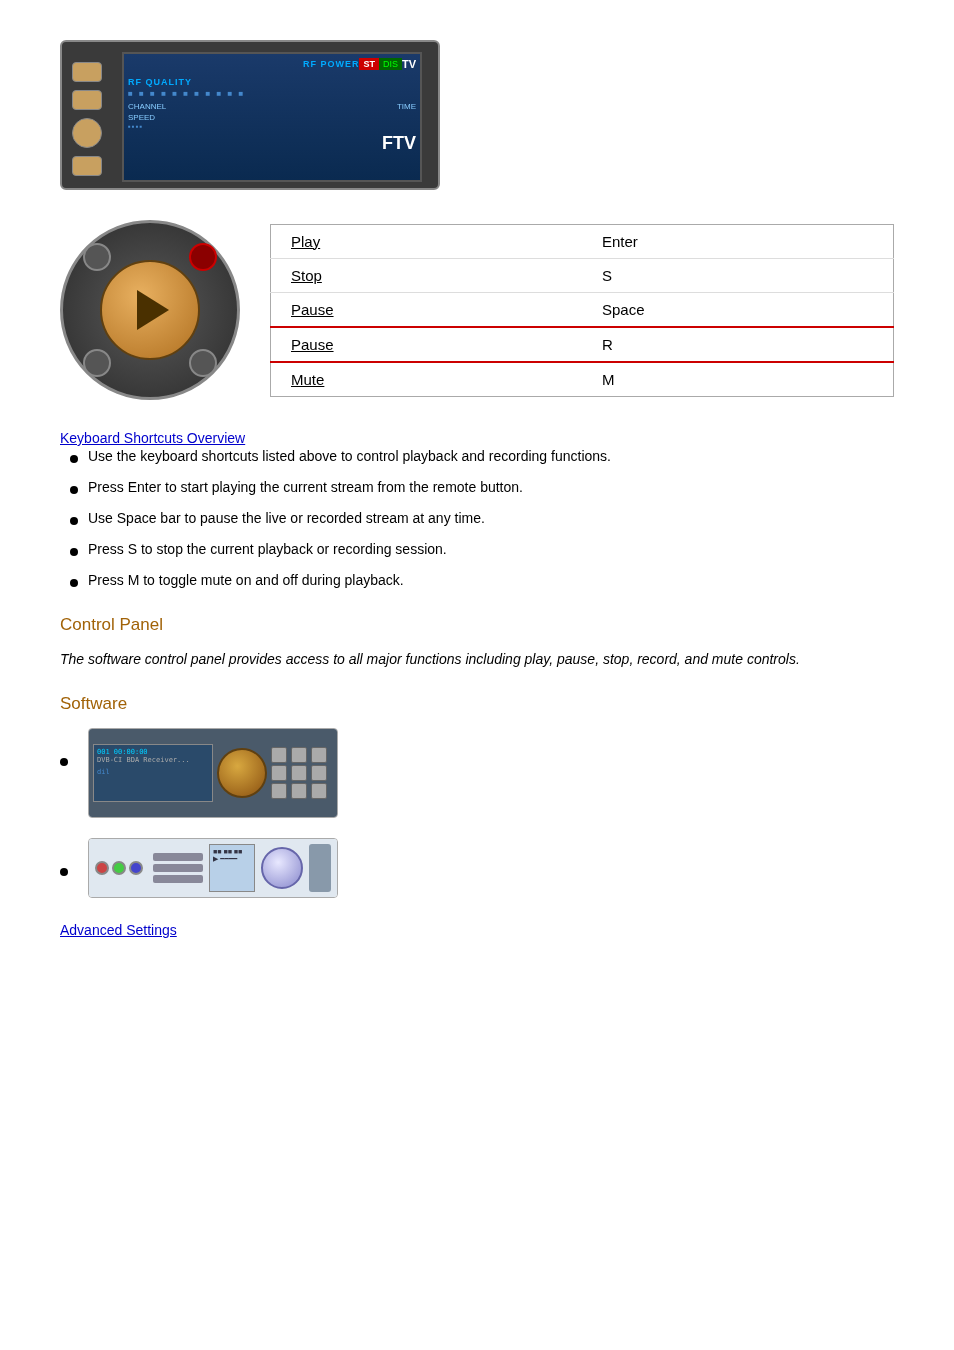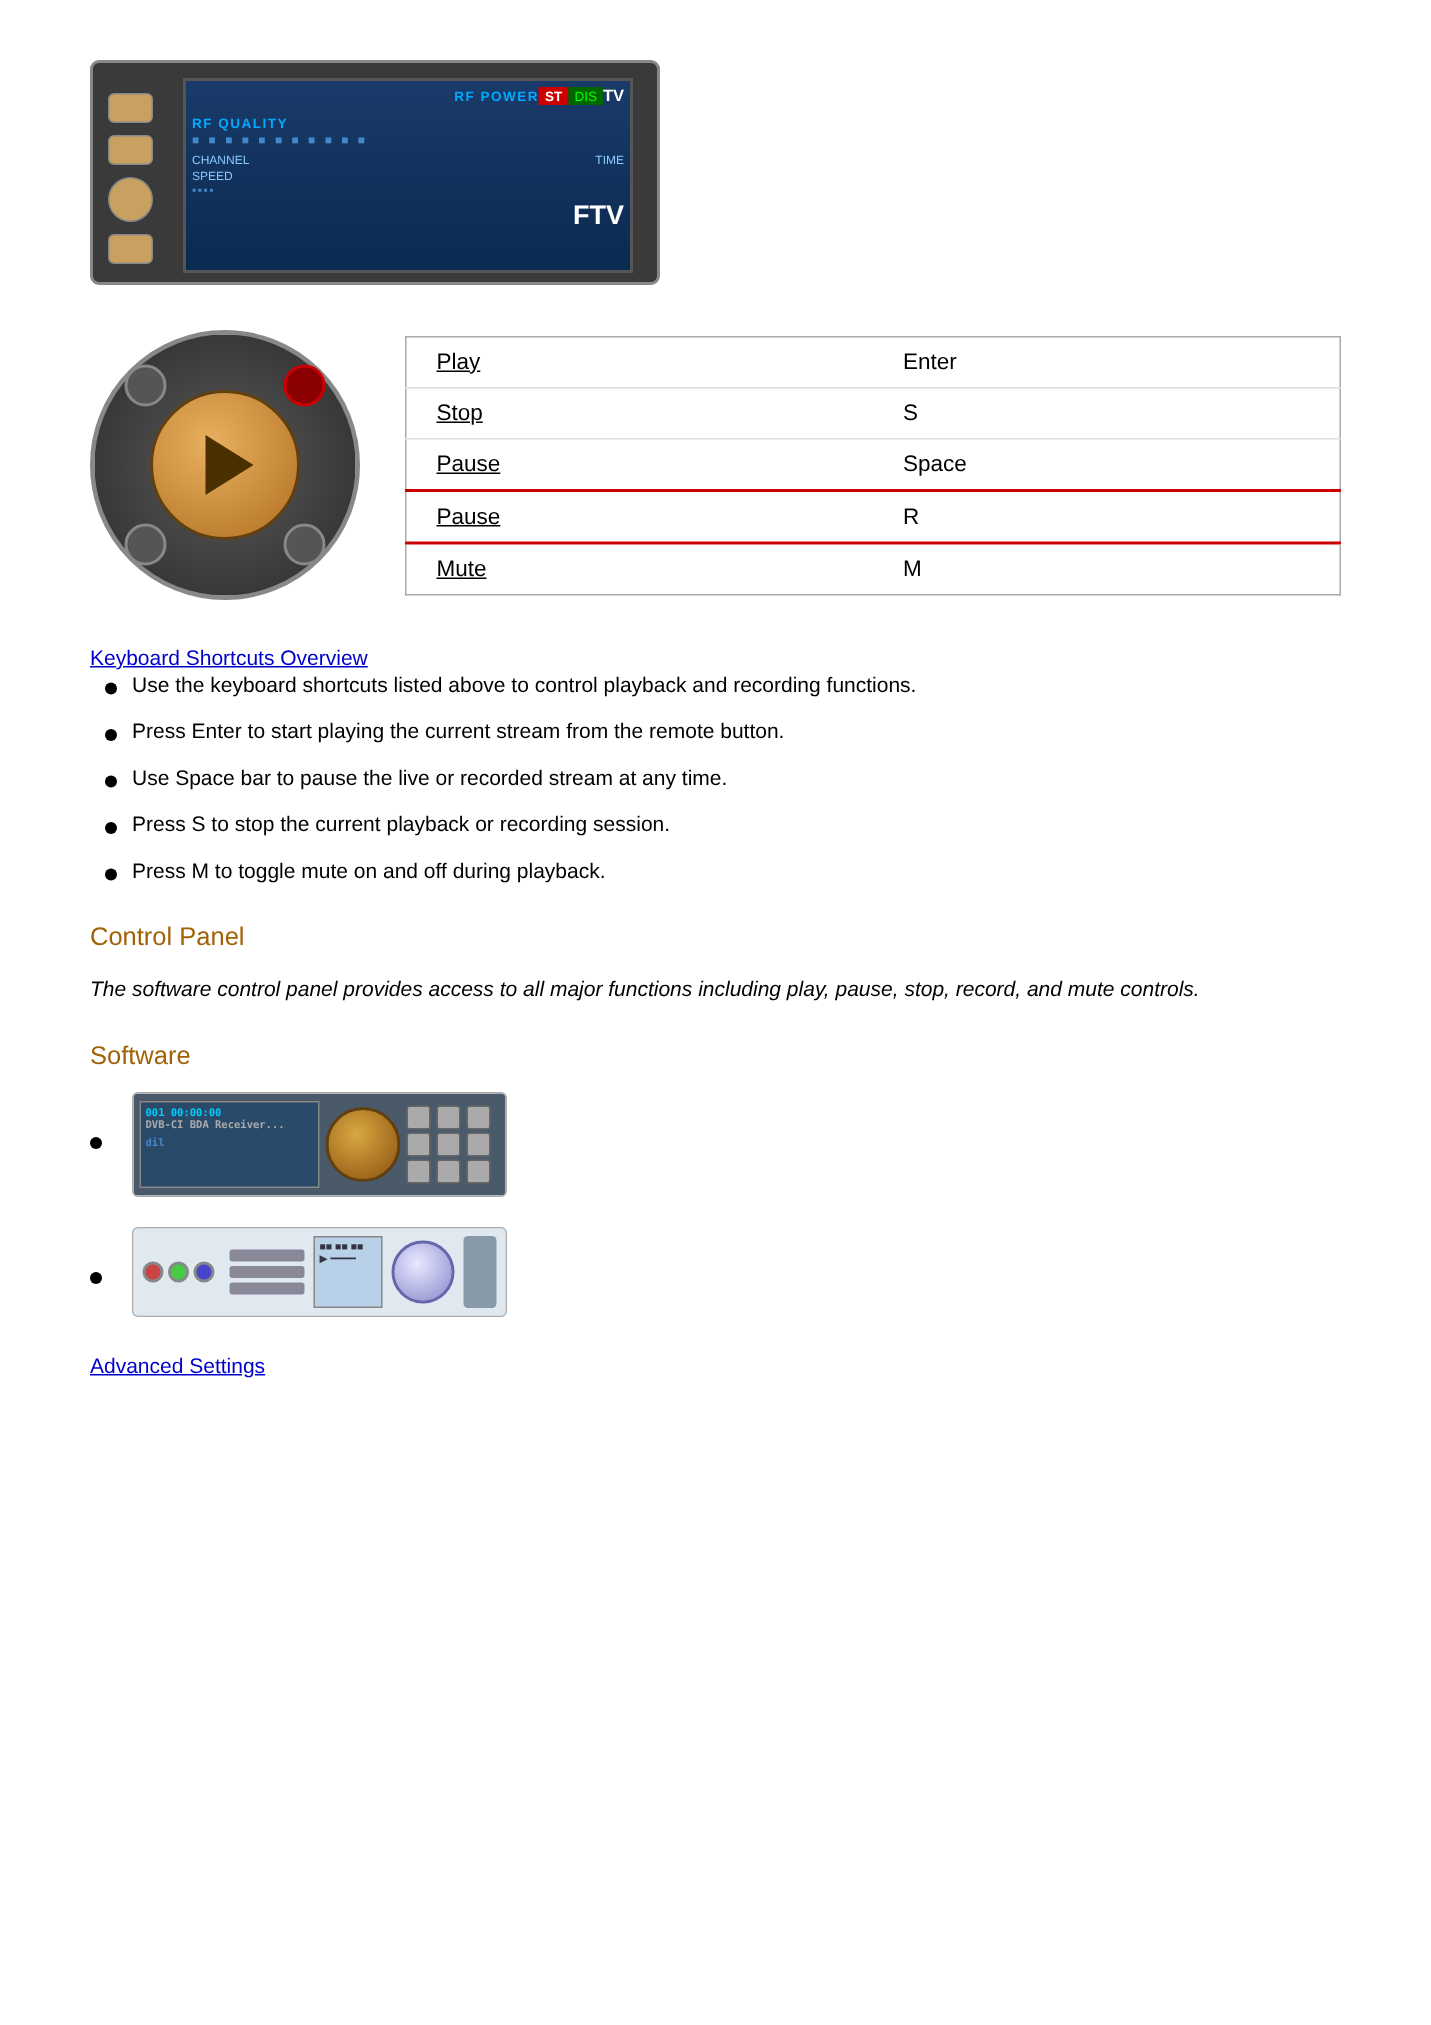--- a/index.html
+++ b/index.html
@@ -275,14 +275,13 @@
     }
     .sw-image {
       width: 250px;
-      height: 70px;
+      height: 90px;
       background: #0f766e;
       border: 1px solid #aaa;
       border-radius: 4px;
       position: relative;
       overflow: hidden;
       flex-shrink: 0;
-      font-weight: bold;
     }
     .sw-image2 {
       width: 250px;

